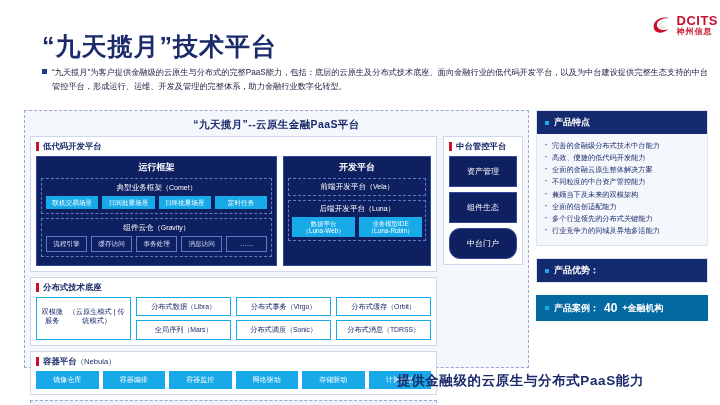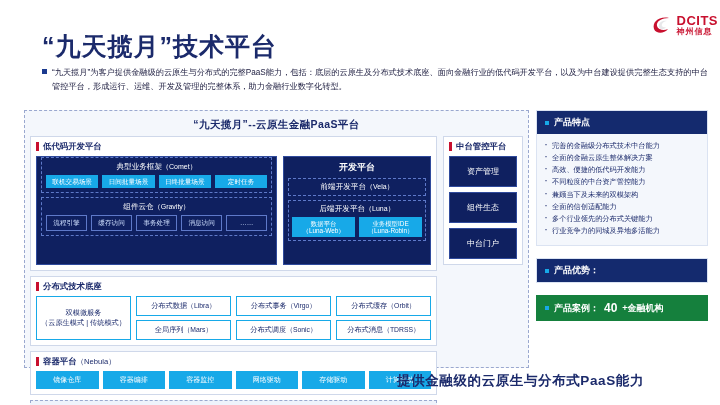--- a/index.html
+++ b/index.html
@@ -192,6 +192,7 @@
         <div id="lowcode-row">
 
           <div id="runtime-frame" class="navy-box">
+            <div class="navy-title">运行框架</div>
 
             <div class="inner-dashed">
               <div class="inner-title">

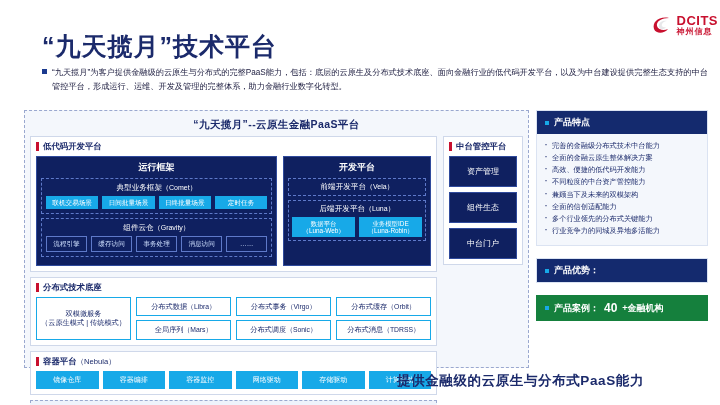--- a/index.html
+++ b/index.html
@@ -339,8 +339,8 @@
     <div class="side-body">
       <ul>
         <li>完善的金融级分布式技术中台能力</li>
+        <li>高效、便捷的低代码开发能力</li>
         <li>全面的金融云原生整体解决方案</li>
-        <li>高效、便捷的低代码开发能力</li>
         <li>不同粒度的中台资产管控能力</li>
         <li>兼顾当下及未来的双模架构</li>
         <li>全面的信创适配能力</li>

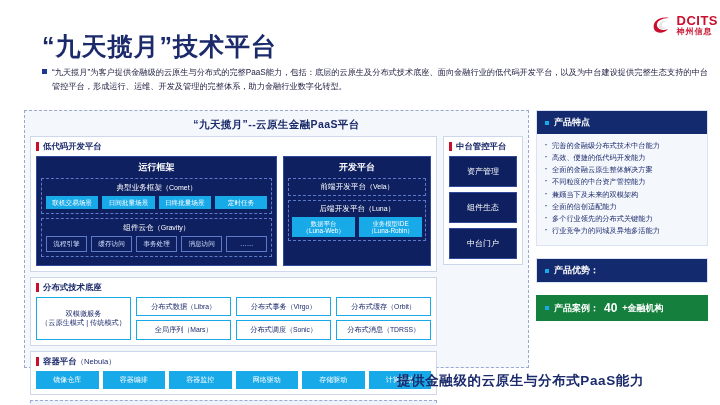--- a/index.html
+++ b/index.html
@@ -88,7 +88,7 @@
     background: #0f2060; border: 1px solid #2f4a9c; color: #ffffff;
     font-size: 8px; text-align: center; padding: 9px 0; margin-bottom: 5px;
   }
-  .rc-item:last-child { margin-bottom: 0; }
+  .rc-item:last-child { margin-bottom: 0; border-radius: 11px; }
 
   
   #dist-grid { display: flex; gap: 5px; }

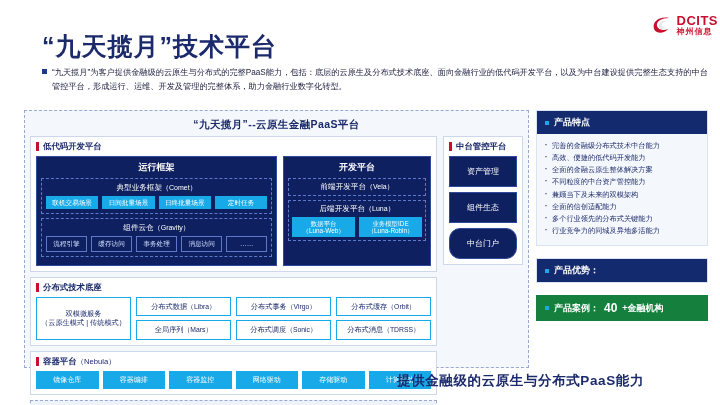--- a/index.html
+++ b/index.html
@@ -98,7 +98,7 @@
     font-size: 7.2px; text-align: center; padding: 4px 2px; line-height: 1.35;
   }
   .lbox .en { font-size: 6.8px; }
-  .lbox.tall { padding: 9px 2px; height: 100%; display: flex; flex-direction: column; justify-content: center; }
+  .lbox.tall { padding: 9px 2px; height: 100%; display: flex; flex-direction: row; justify-content: center; }
 
   
   #container-row { display: flex; gap: 4px; }

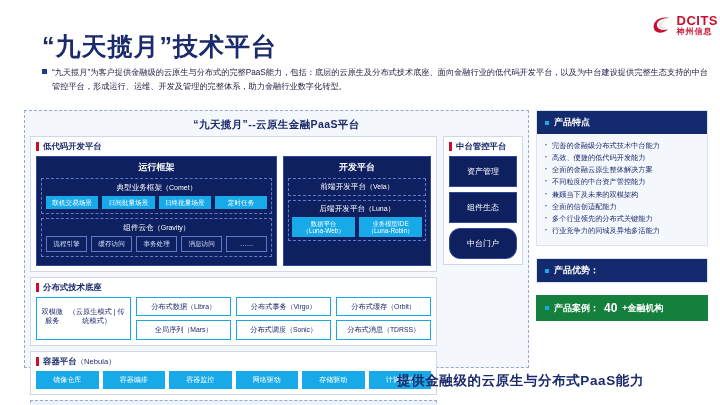--- a/index.html
+++ b/index.html
@@ -137,7 +137,7 @@
   }
   .side-body.adv li { line-height: 1.55; margin-bottom: 3px; }
 
-  #case-card { background: #15803d; padding: 6px 9px; display: flex; align-items: flex-end; gap: 5px; }
+  #case-card { background: #0369a1; padding: 6px 9px; display: flex; align-items: flex-end; gap: 5px; }
   #case-card .sq { width: 4px; height: 4px; background: #17a9e8; flex: none; align-self: center; }
   #case-card .label { color: #ffffff; font-size: 9px; font-weight: bold; }
   #case-card .value { color: #ffffff; font-size: 12px; font-weight: bold; }

